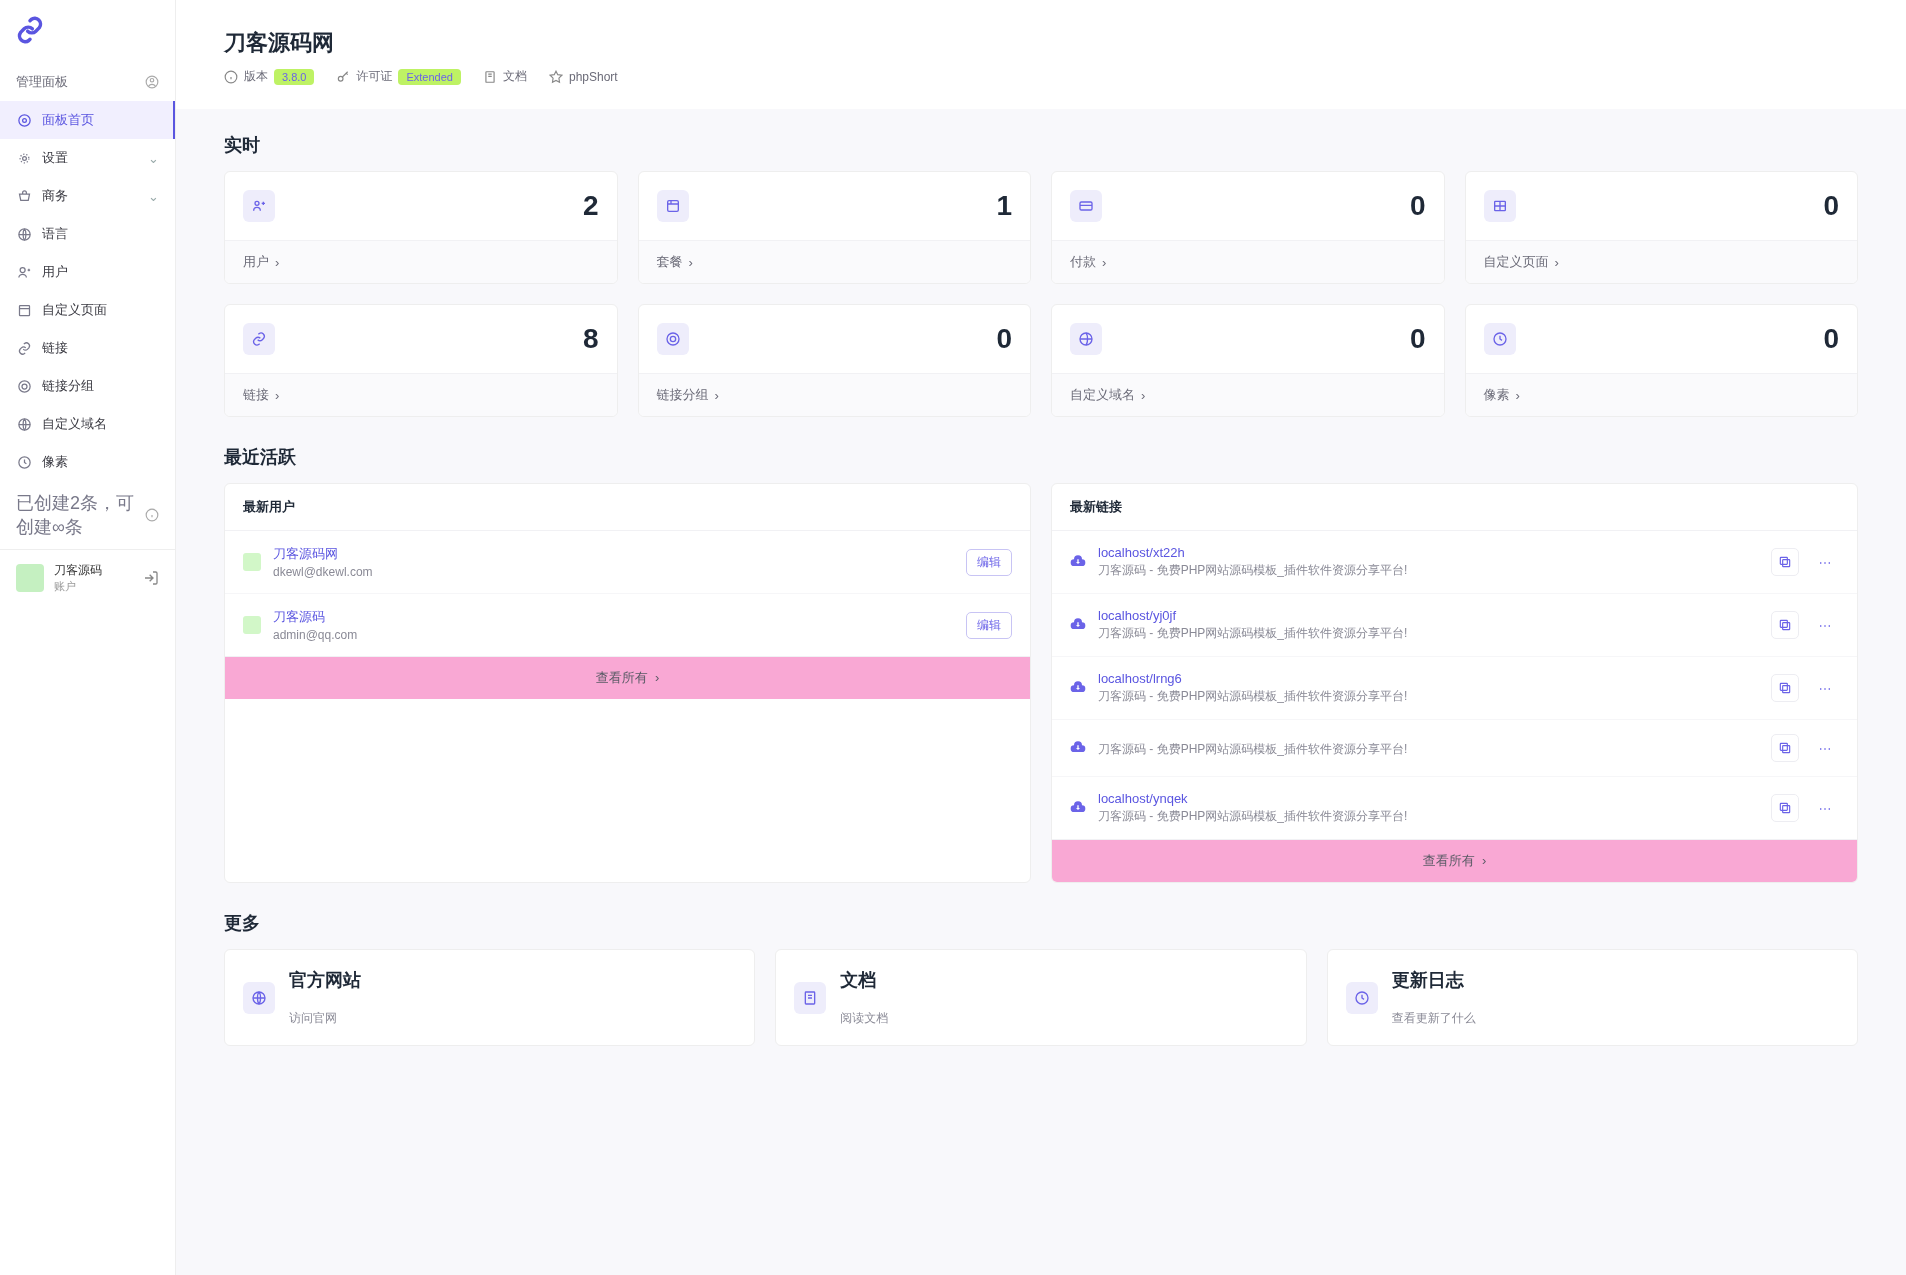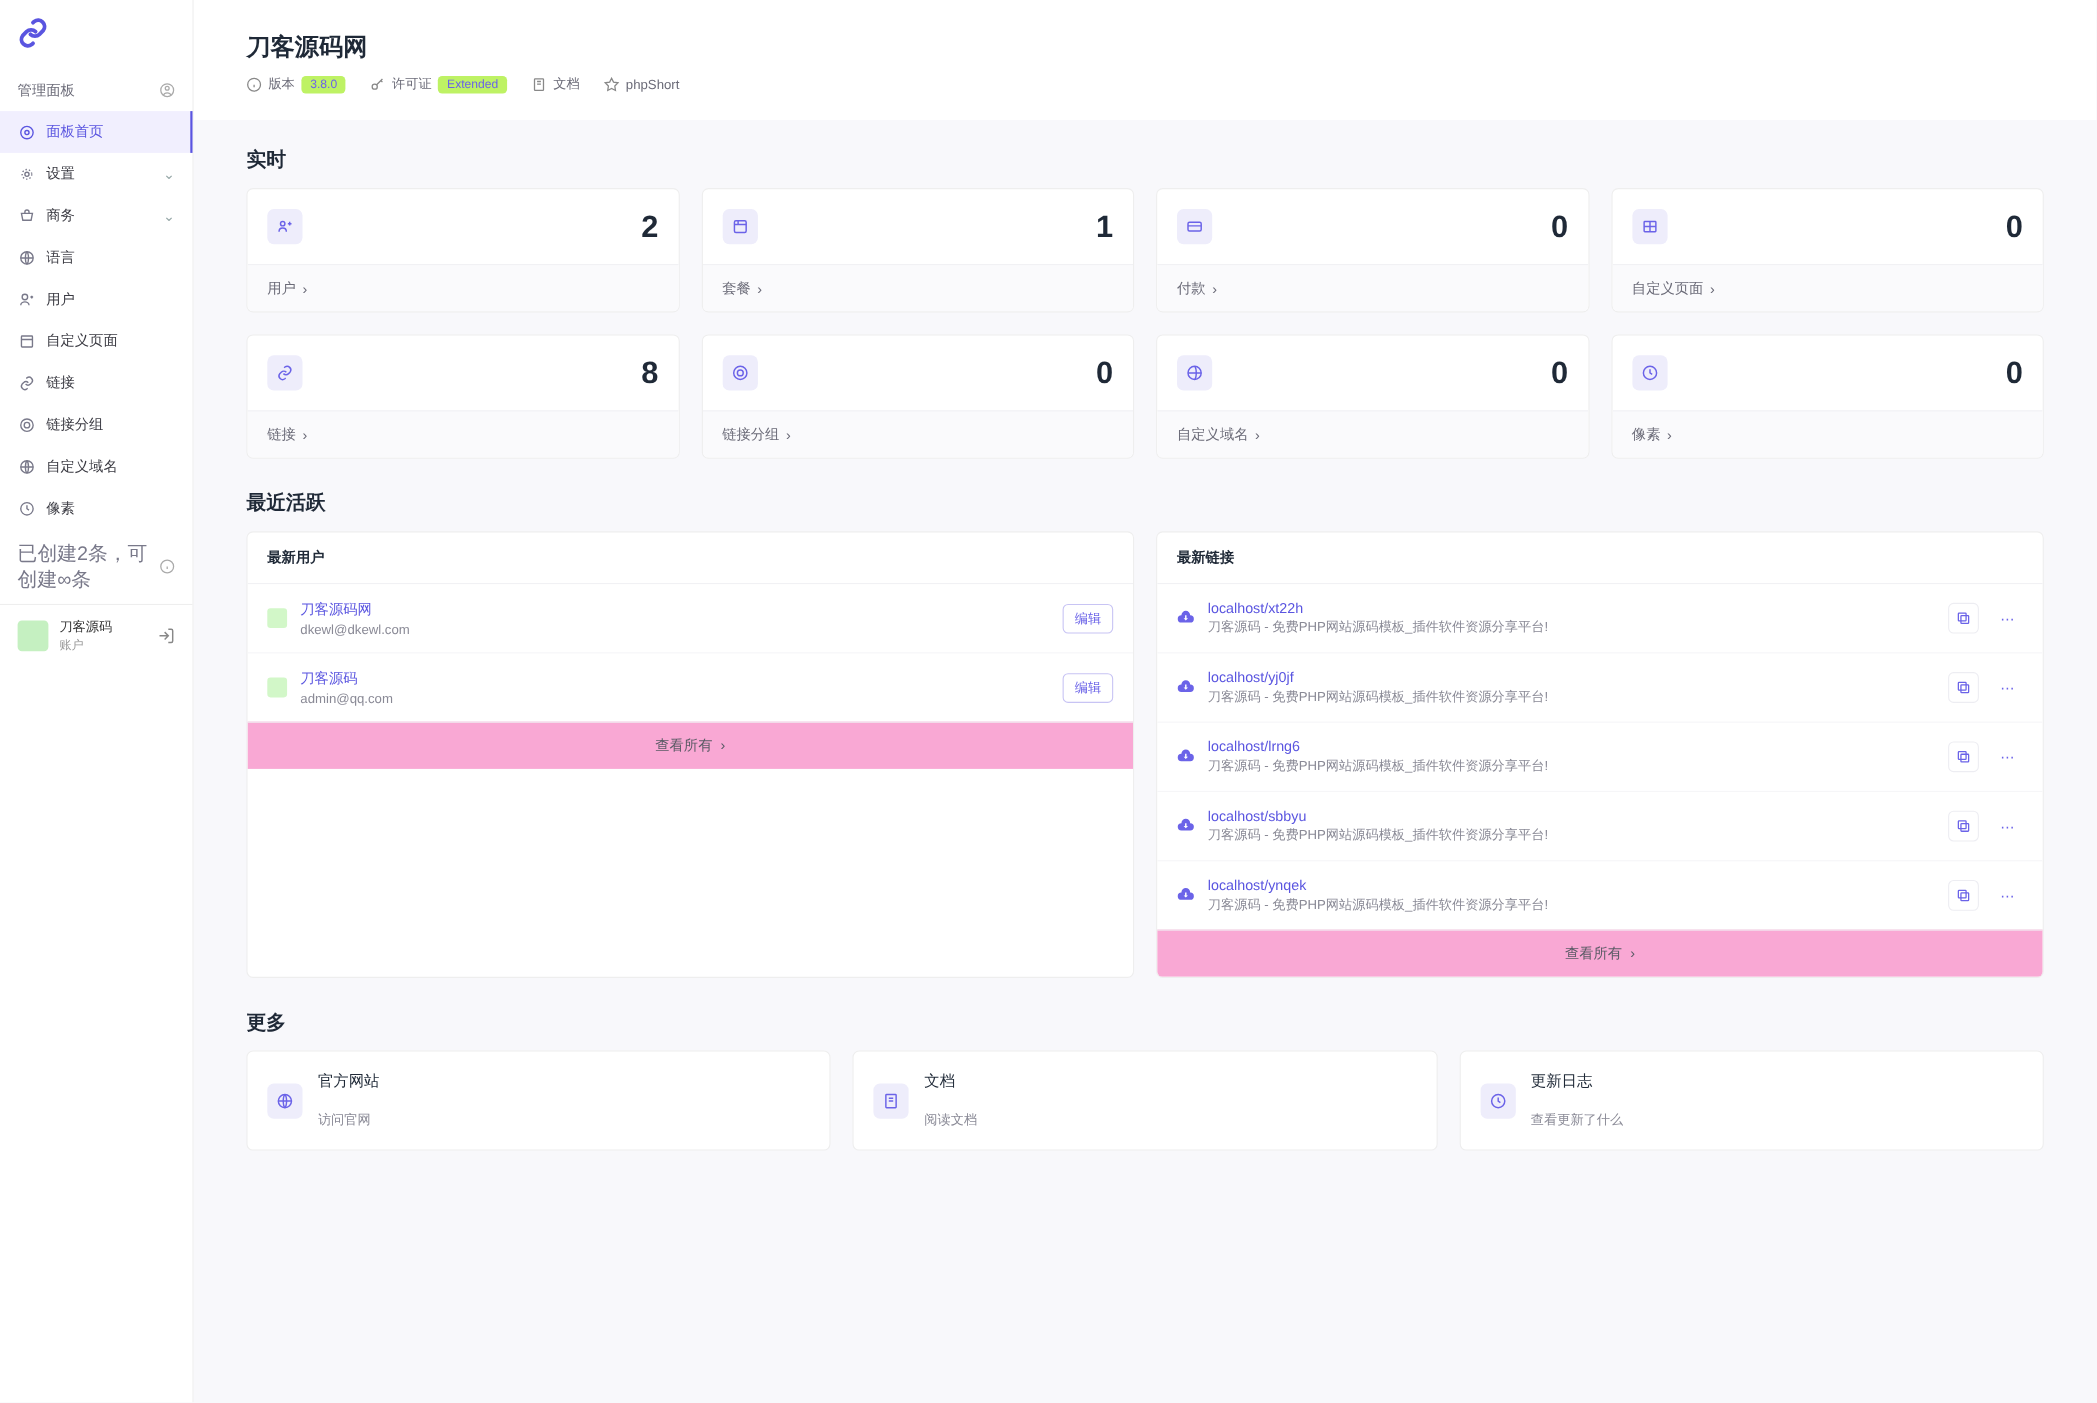--- a/index.html
+++ b/index.html
@@ -456,7 +456,6 @@
                   </svg>
                 </span>
                 <div class="row-main">
-                  <div class="row-title">localhost/sbbyu</div>
                   <div class="row-sub">刀客源码 - 免费PHP网站源码模板_插件软件资源分享平台!</div>
                 </div>
                 <span class="icon-btn">

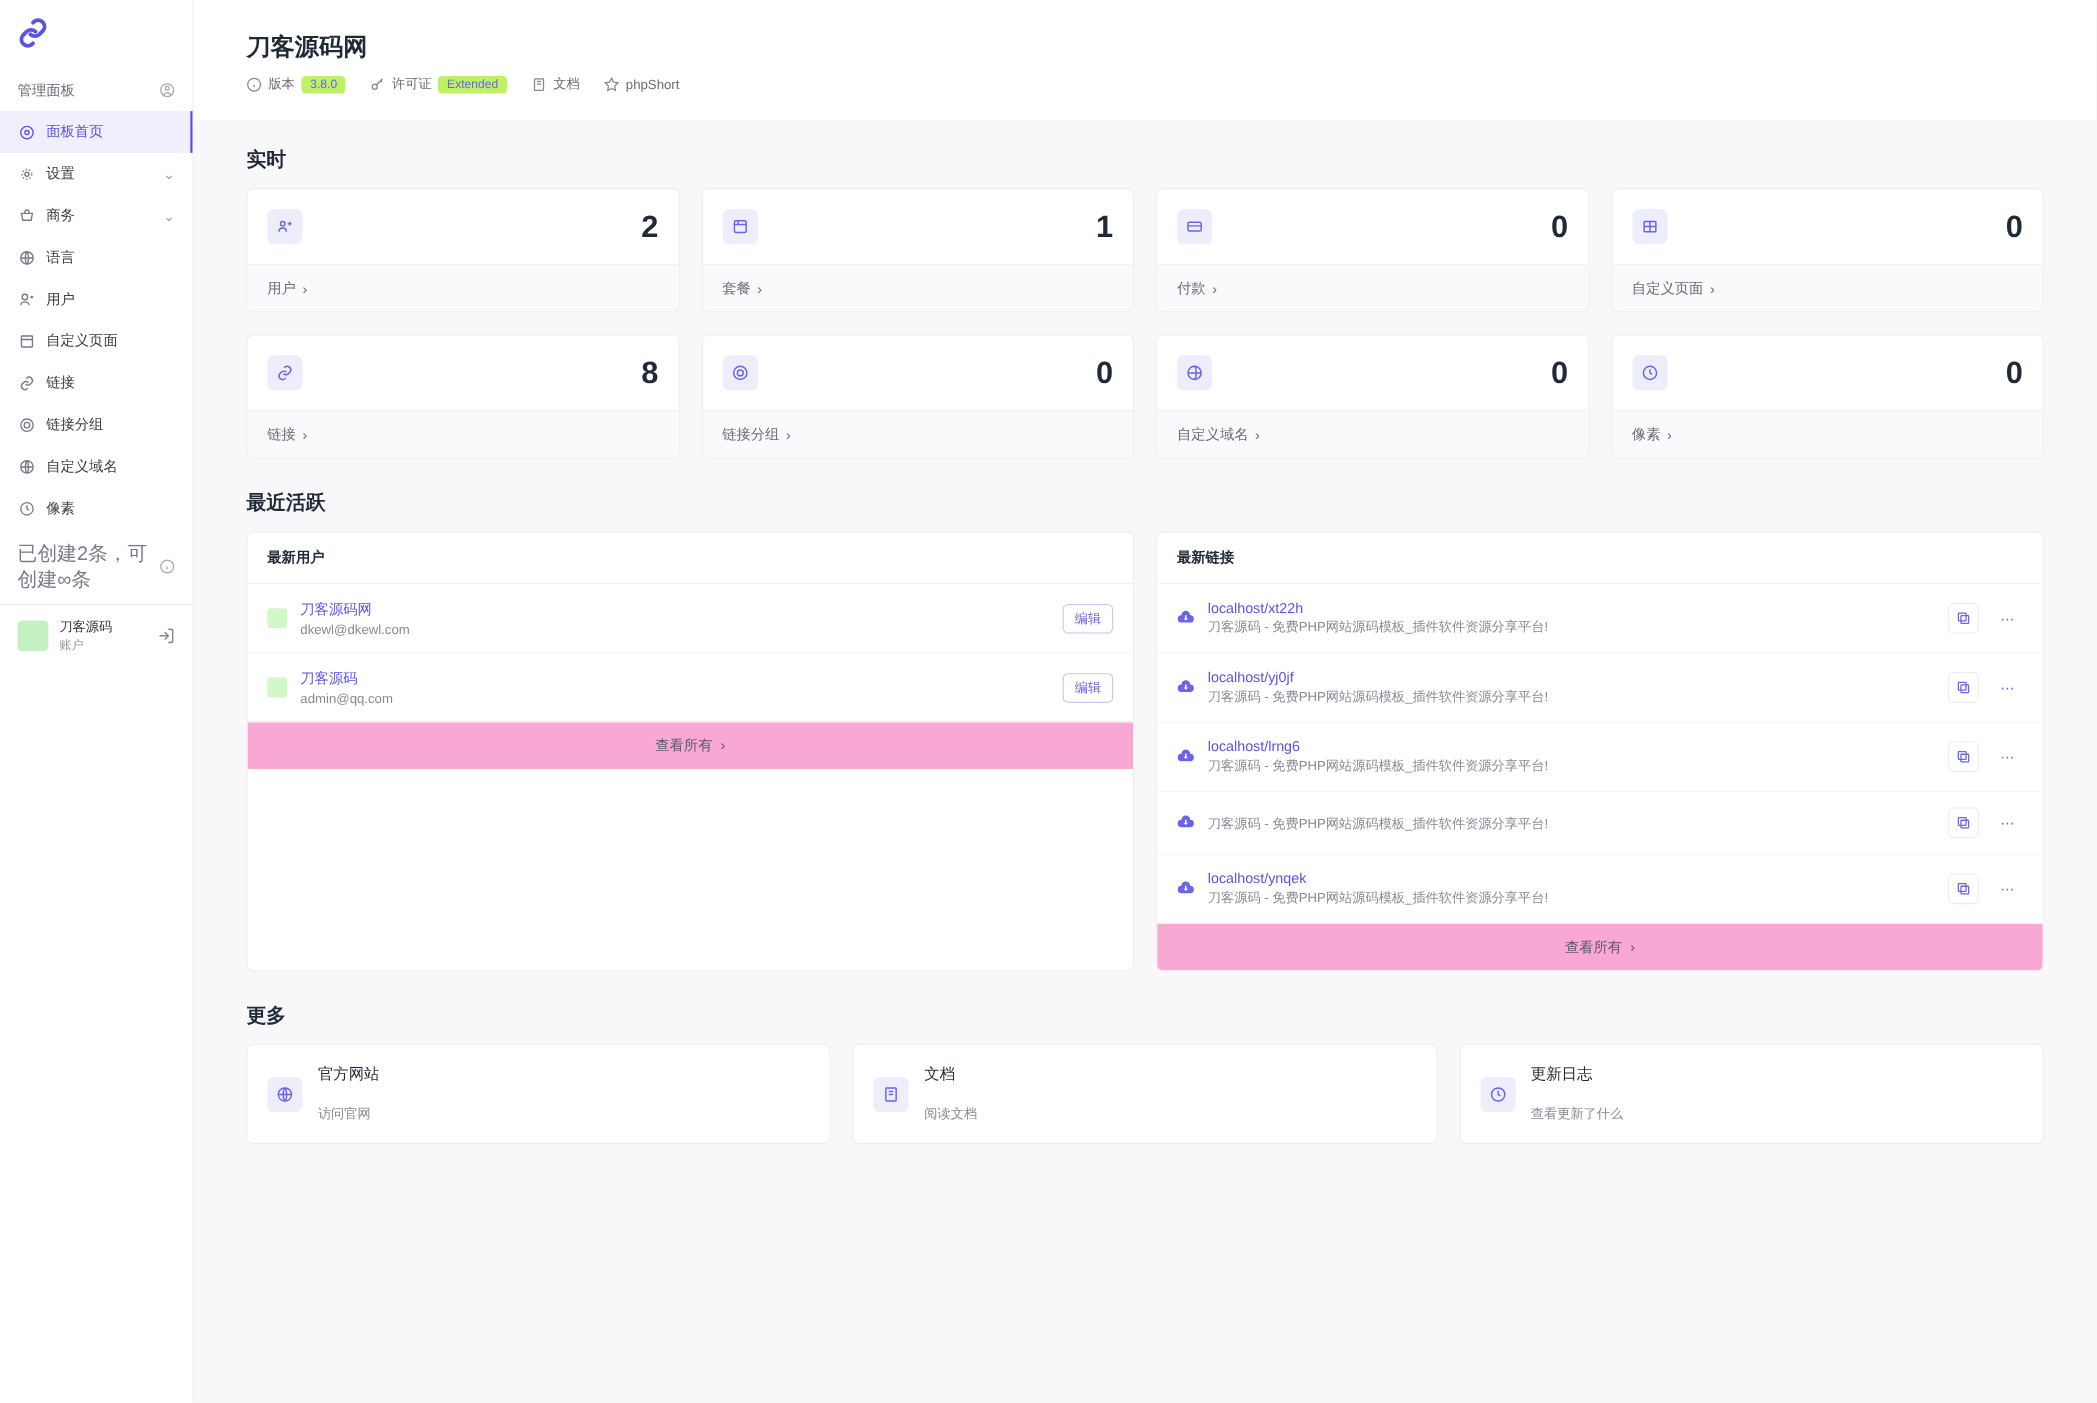--- a/index.html
+++ b/index.html
@@ -45,7 +45,7 @@
 .view-all{background:#f9a8d4;border-top:1px solid #f1f1f4;padding:12px;text-align:center;color:#5b5b66;font-size:13px;cursor:pointer}
 .more-cards{display:grid;grid-template-columns:repeat(3,1fr);gap:20px}
 .mcard{background:#fff;border:1px solid #eee;border-radius:6px;padding:18px;display:flex;gap:14px;align-items:center;cursor:pointer}
-.mcard .hd{font-size:14px;font-weight:400}
+.mcard .hd{font-size:18px;font-weight:700}
 .mcard .sub{font-size:12px;color:#8a8a96;margin-top:18px}
 svg{display:block}
 .dl-icon{color:#6b63e8;flex:0 0 16px}

